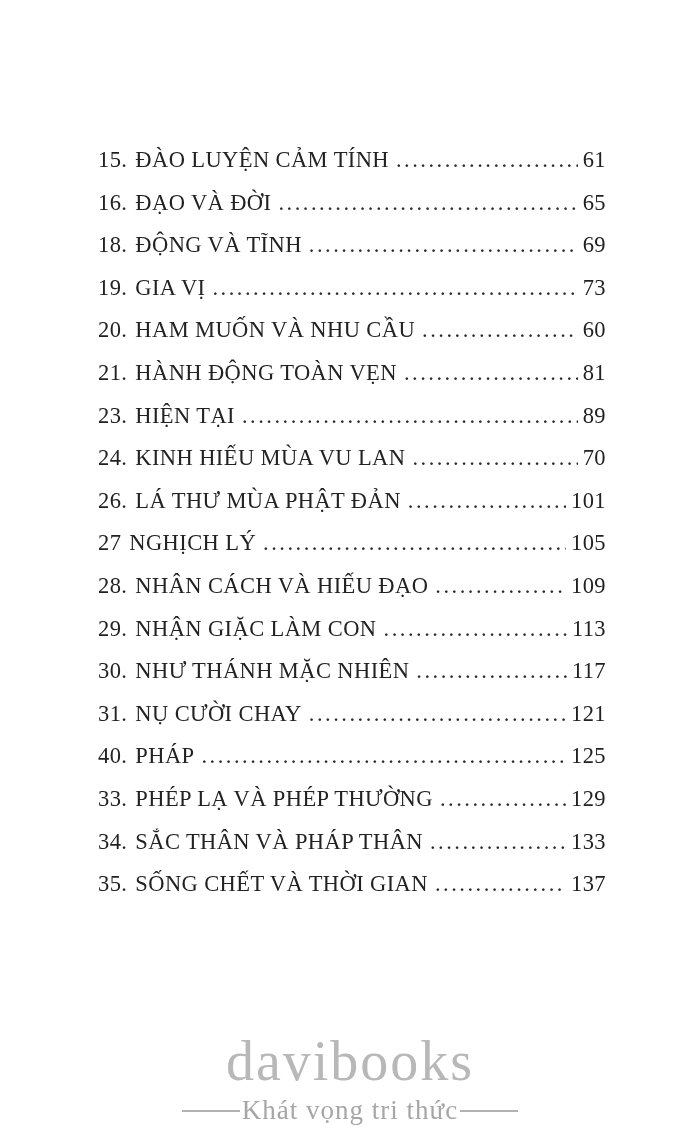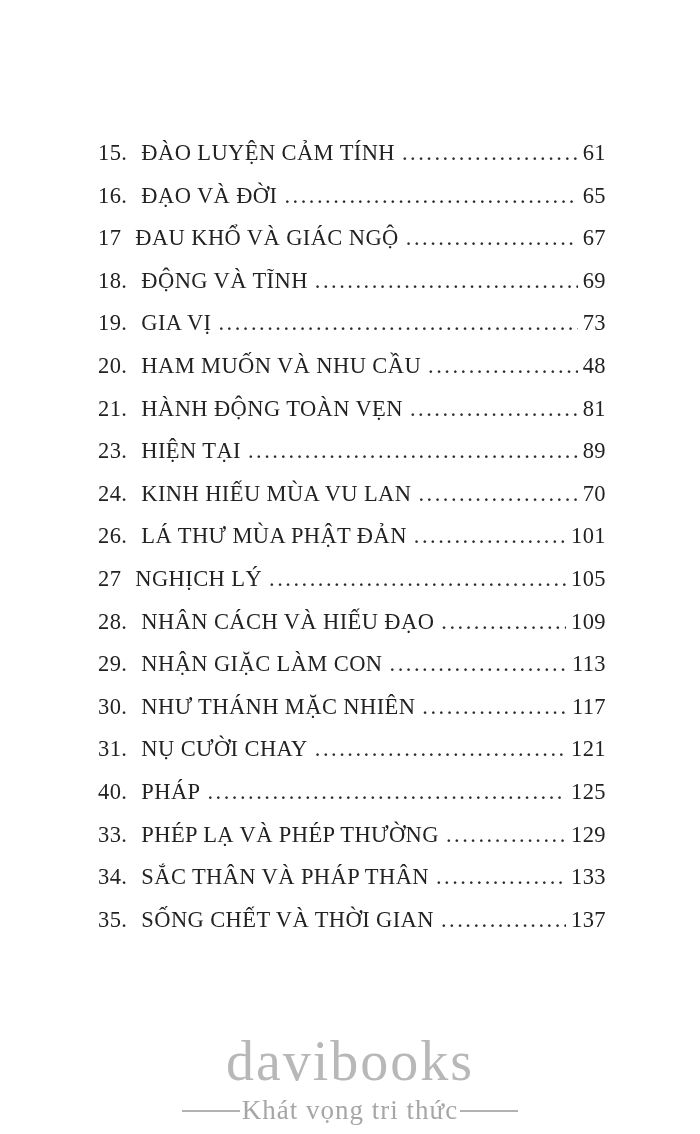--- a/index.html
+++ b/index.html
@@ -35,7 +35,7 @@
     white-space: nowrap;
   }
   .num {
-    margin-right: 14px;
+    margin-right: 8px;
   }
   .title {
     flex: 0 0 auto;

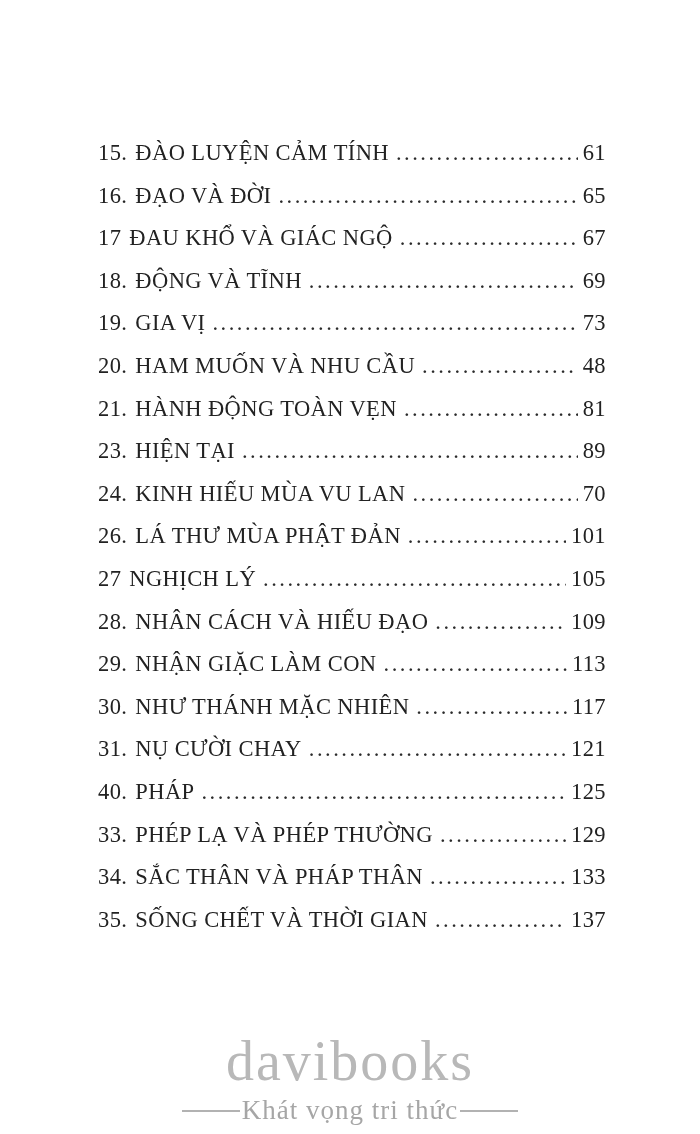--- a/index.html
+++ b/index.html
@@ -39,6 +39,7 @@
   }
   .title {
     flex: 0 0 auto;
+    margin-top: 7px;
   }
   .leader {
     flex: 1 1 auto;

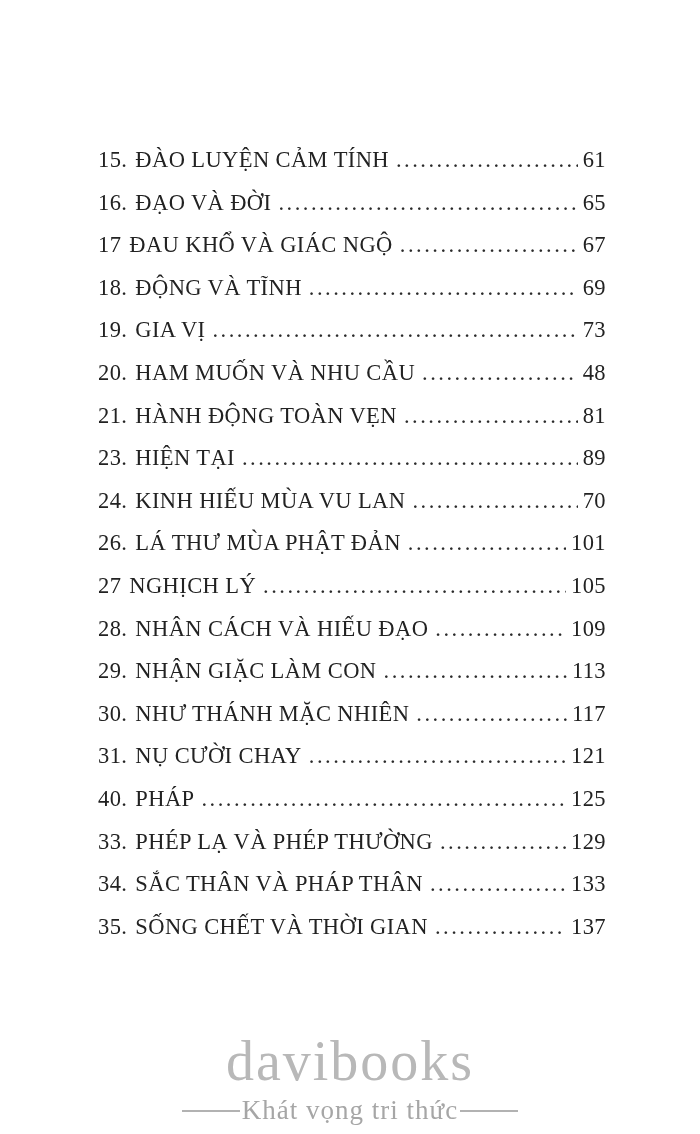--- a/index.html
+++ b/index.html
@@ -110,12 +110,6 @@
       <span class="pagenum">65</span>
     </div>
 
-    <div class="row">
-      <span class="num">17</span>
-      <span class="title">ĐAU KHỔ VÀ GIÁC NGỘ</span>
-      <span class="leader"></span>
-      <span class="pagenum">67</span>
-    </div>
 
     <div class="row">
       <span class="num">18.</span>

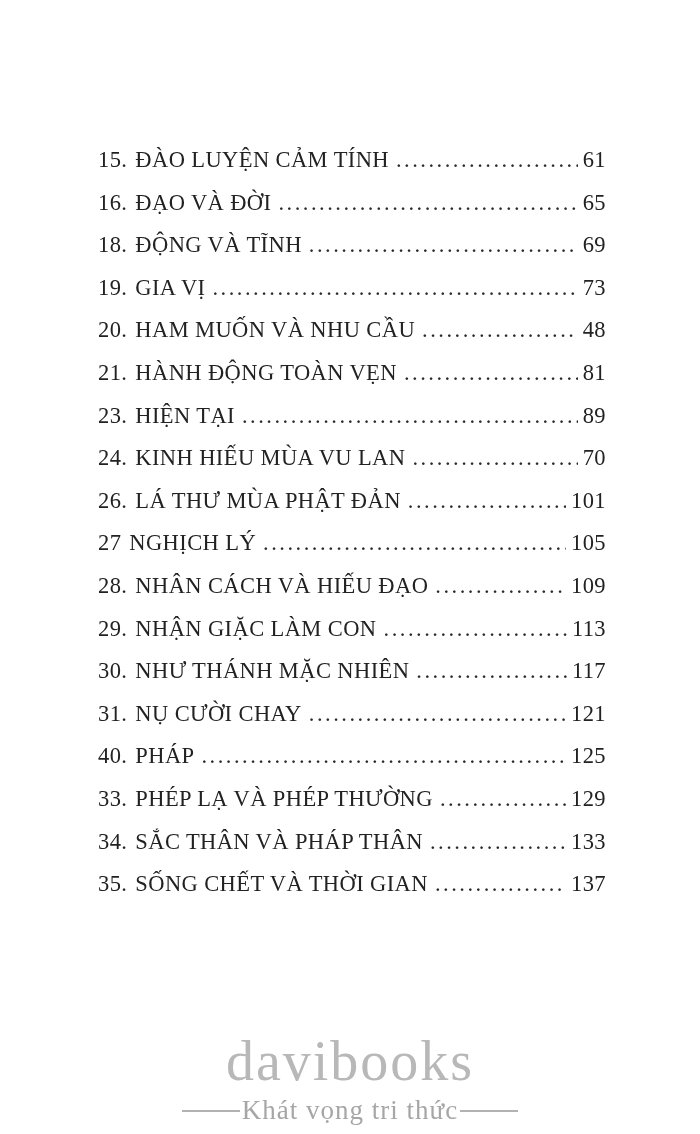--- a/index.html
+++ b/index.html
@@ -129,7 +129,7 @@
       <span class="num">20.</span>
       <span class="title">HAM MUỐN VÀ NHU CẦU</span>
       <span class="leader"></span>
-      <span class="pagenum">48</span>
+      <span class="pagenum">60</span>
     </div>
 
     <div class="row">

